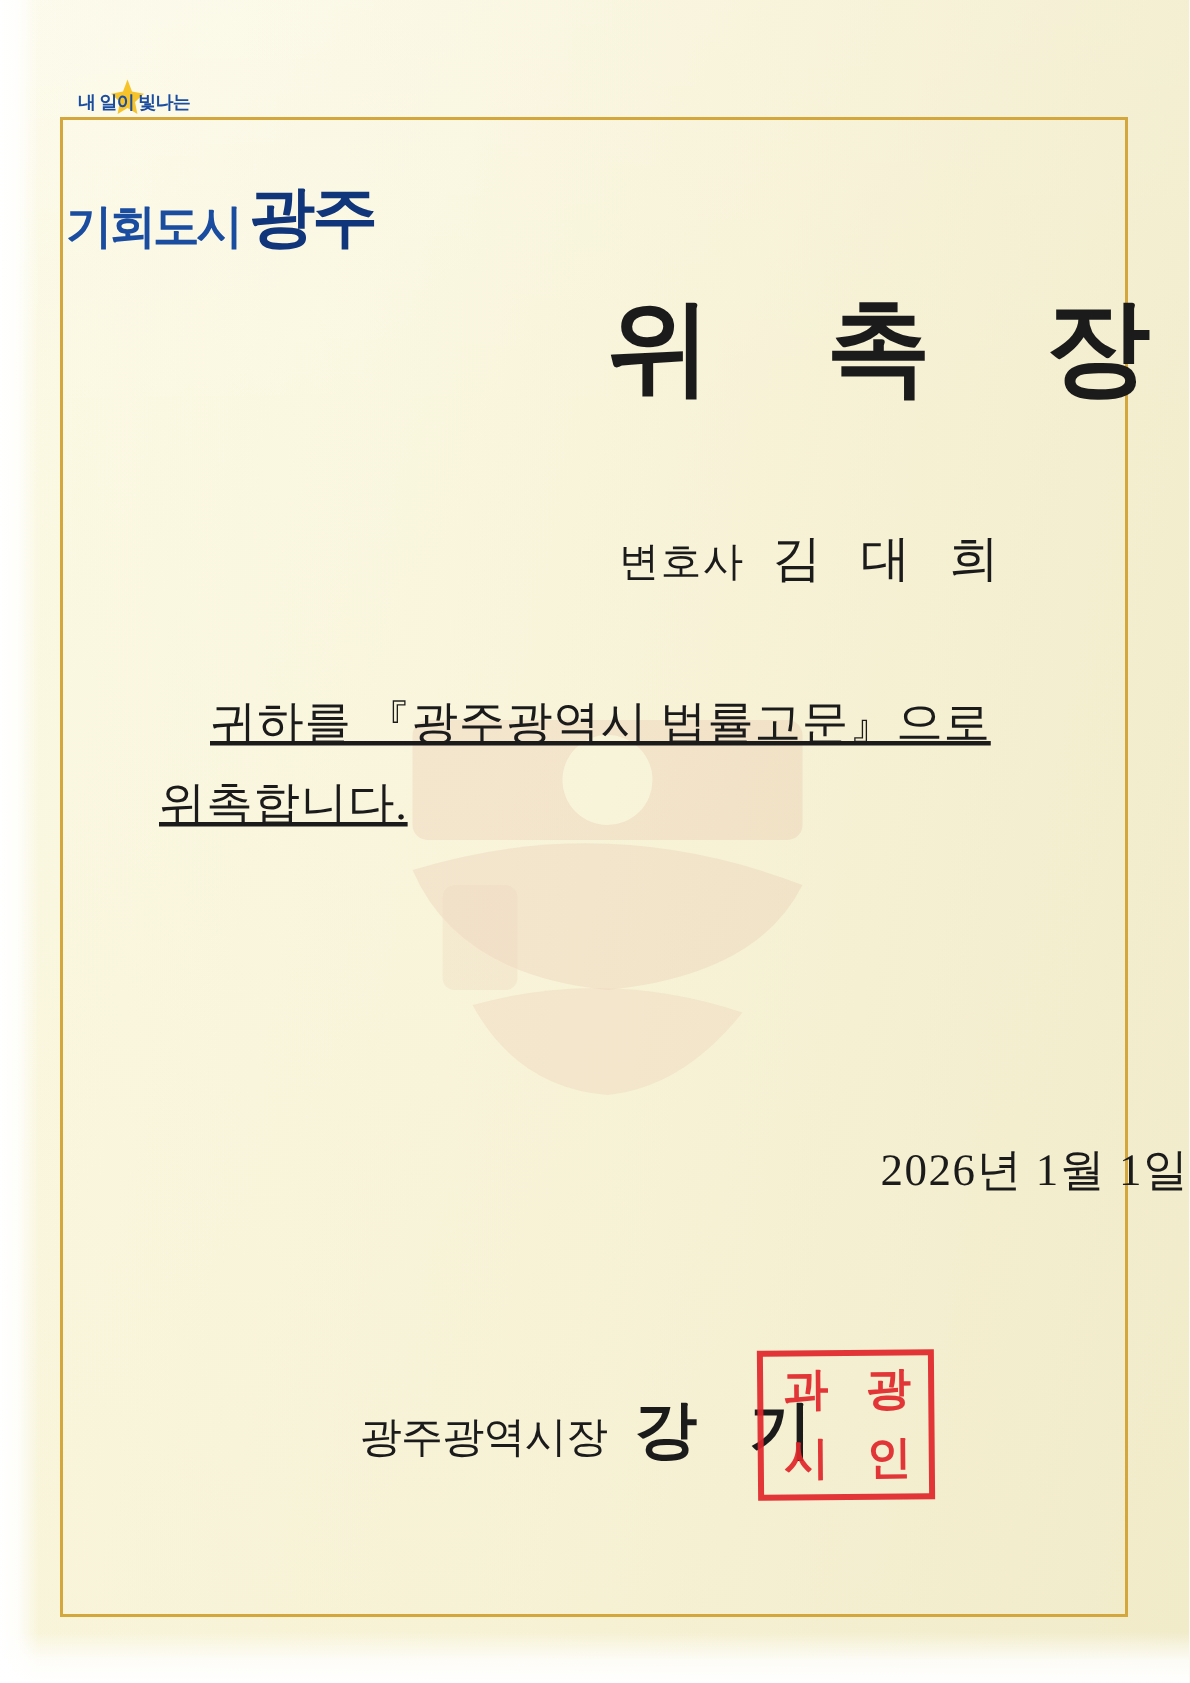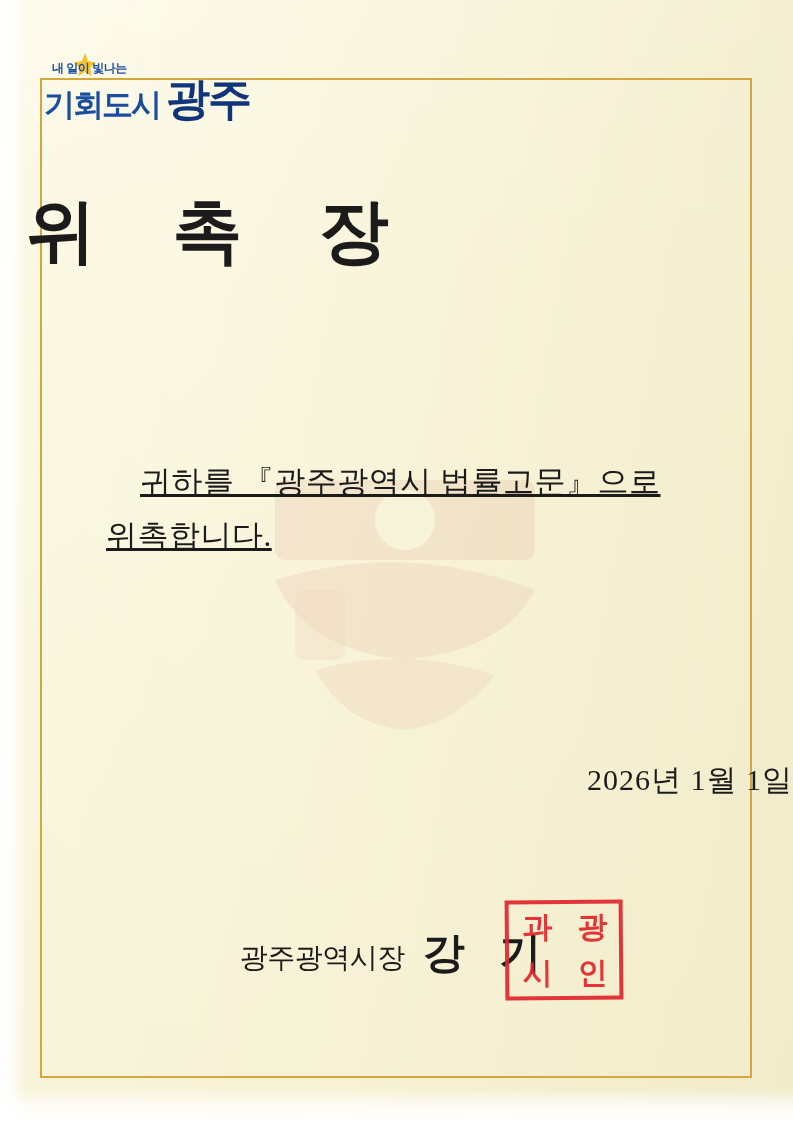--- a/index.html
+++ b/index.html
@@ -107,6 +107,7 @@
     color: #10357a;
     letter-spacing: -2px;
     line-height: 0.95;
+    margin-top: 46px;
   }
 
   

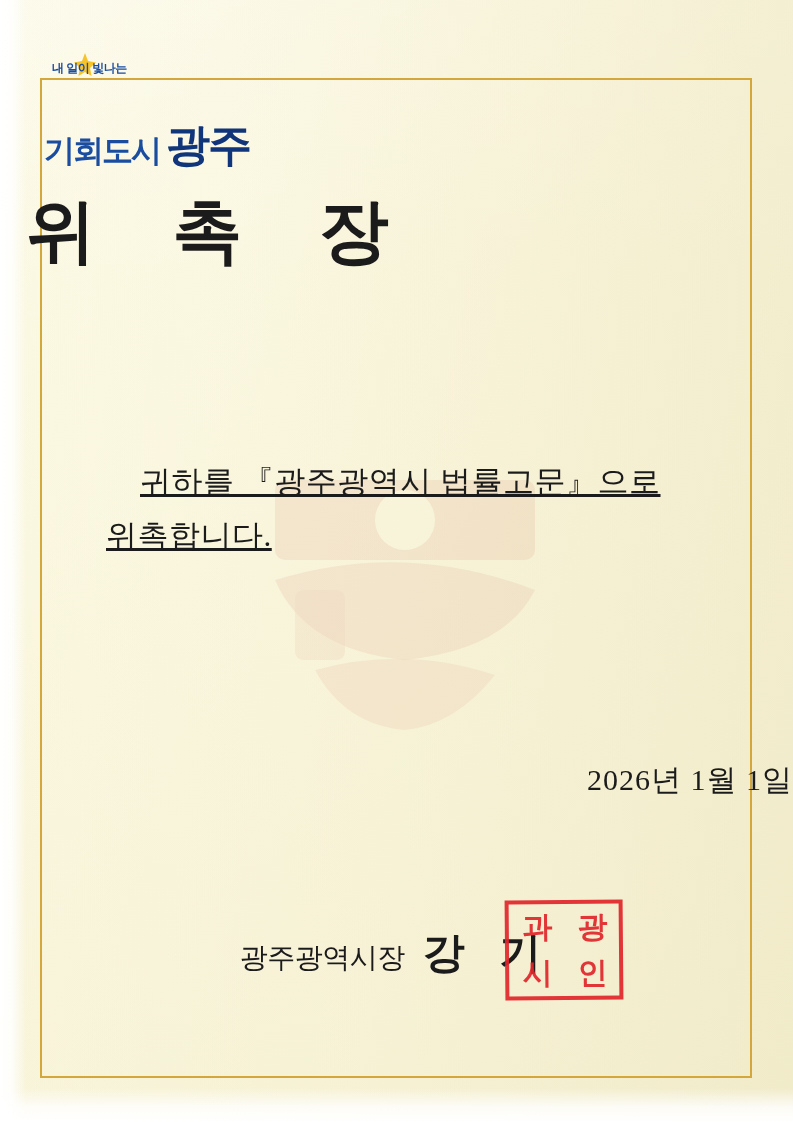--- a/index.html
+++ b/index.html
@@ -127,7 +127,7 @@
     left: 0;
     right: 0;
     top: 185px;
-    text-align: left;
+    text-align: right;
     font-family: "DejaVu Serif", "Liberation Serif", serif;
     font-size: 70px;
     font-weight: bold;

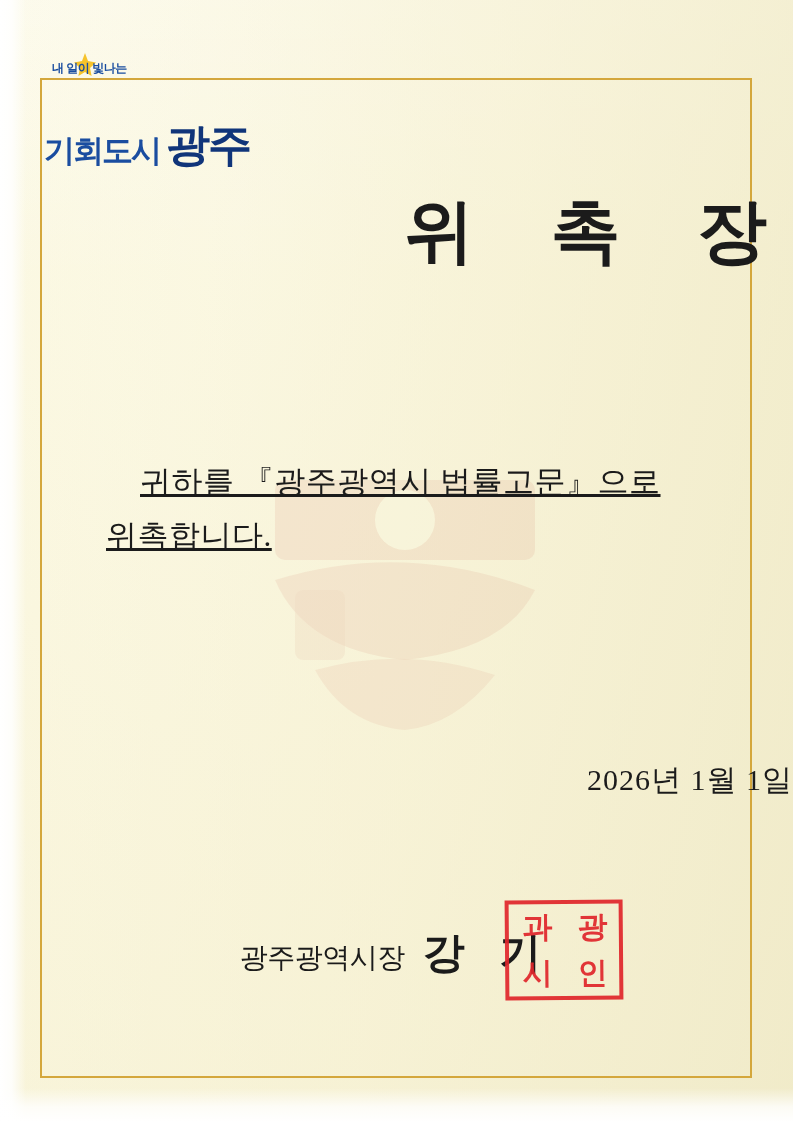--- a/index.html
+++ b/index.html
@@ -255,6 +255,10 @@
 
   <div class="cert-title">위 촉 장</div>
 
+  <div class="recipient-line">
+    <span class="recipient-role">변호사</span>
+    <span class="recipient-name">김 대 희</span>
+  </div>
 
   <div class="body-text">귀하를 『광주광역시 법률고문』으로 위촉합니다.</div>
 

